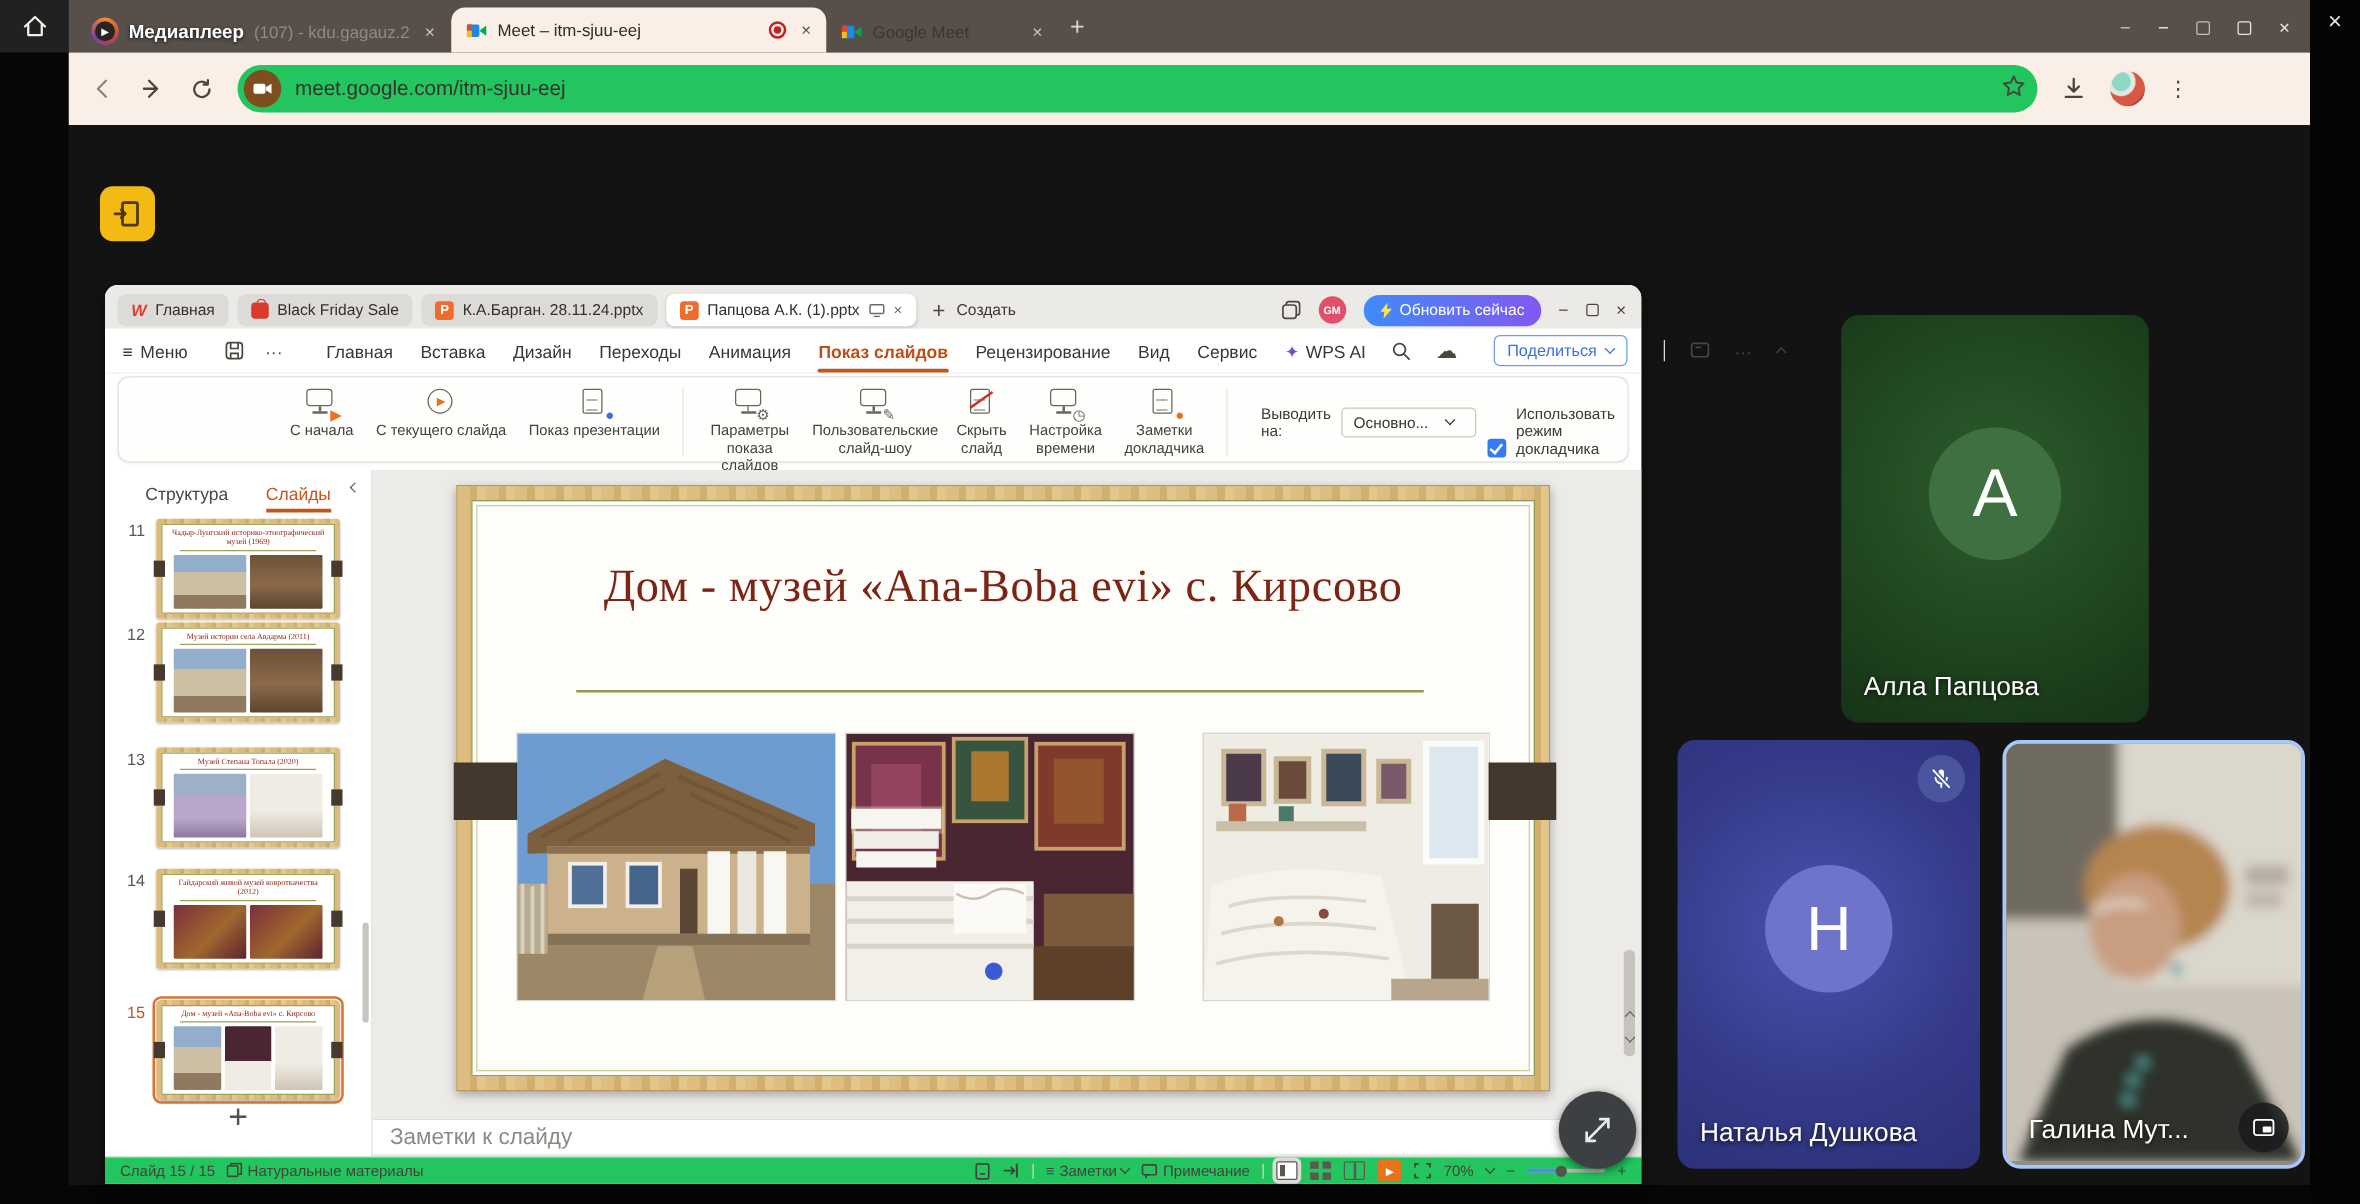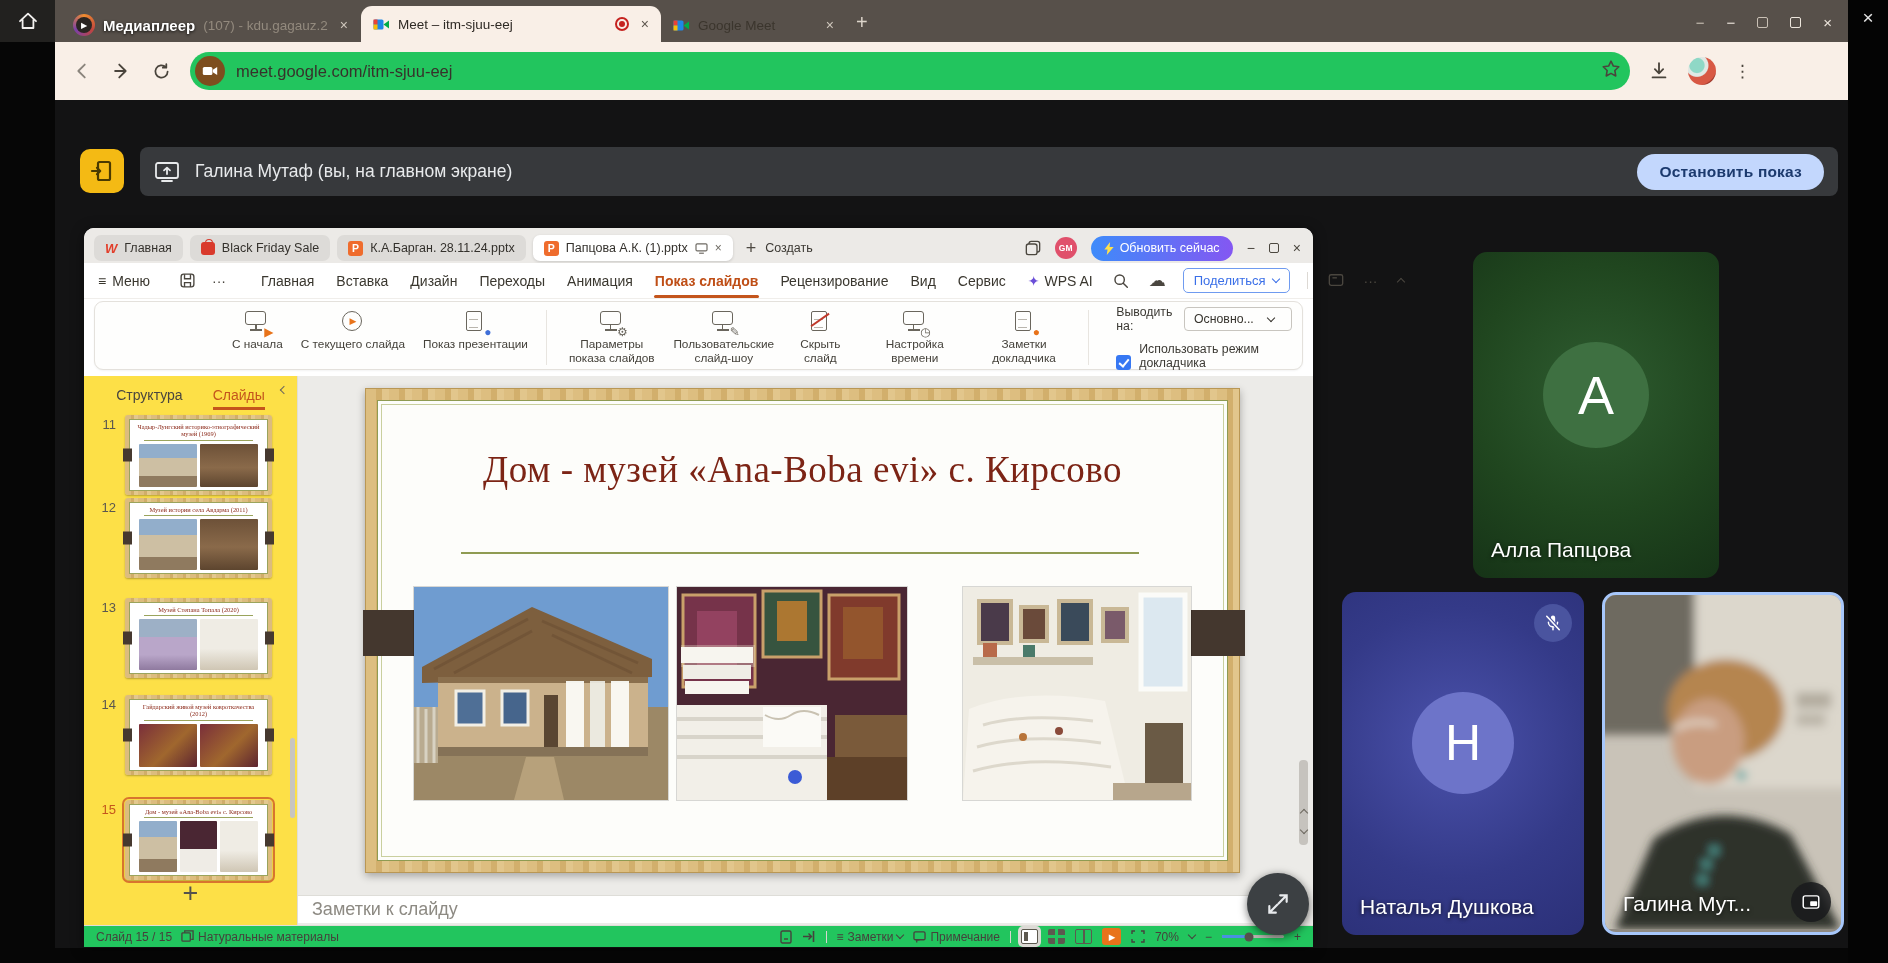--- a/index.html
+++ b/index.html
@@ -325,14 +325,6 @@
             <rect x="9" y="4" width="12" height="18" rx="1.5" fill="none" stroke="#4a3a00" stroke-width="2.2"></rect>
             <path d="M3 13h8M8 9.8 11.2 13 8 16.2" fill="none" stroke="#4a3a00" stroke-width="2.2" stroke-linecap="round" stroke-linejoin="round"></path>
           </svg>
-      </div>
-      <div class="banner-bar">
-        <svg width="26" height="24" viewBox="0 0 26 24">
-            <rect x="2" y="3" width="22" height="15" rx="2" fill="none" stroke="#e8eaec" stroke-width="1.8"></rect>
-            <path d="M13 14V8m-3 2.4L13 7.6l3 2.8M8 21h10" fill="none" stroke="#e8eaec" stroke-width="1.8" stroke-linecap="round" stroke-linejoin="round"></path>
-          </svg>
-        <span class="banner-text">Галина Мутаф (вы, на главном экране)</span>
-        <span class="stop-btn">Остановить показ</span>
       </div>
 
       <div class="wps">

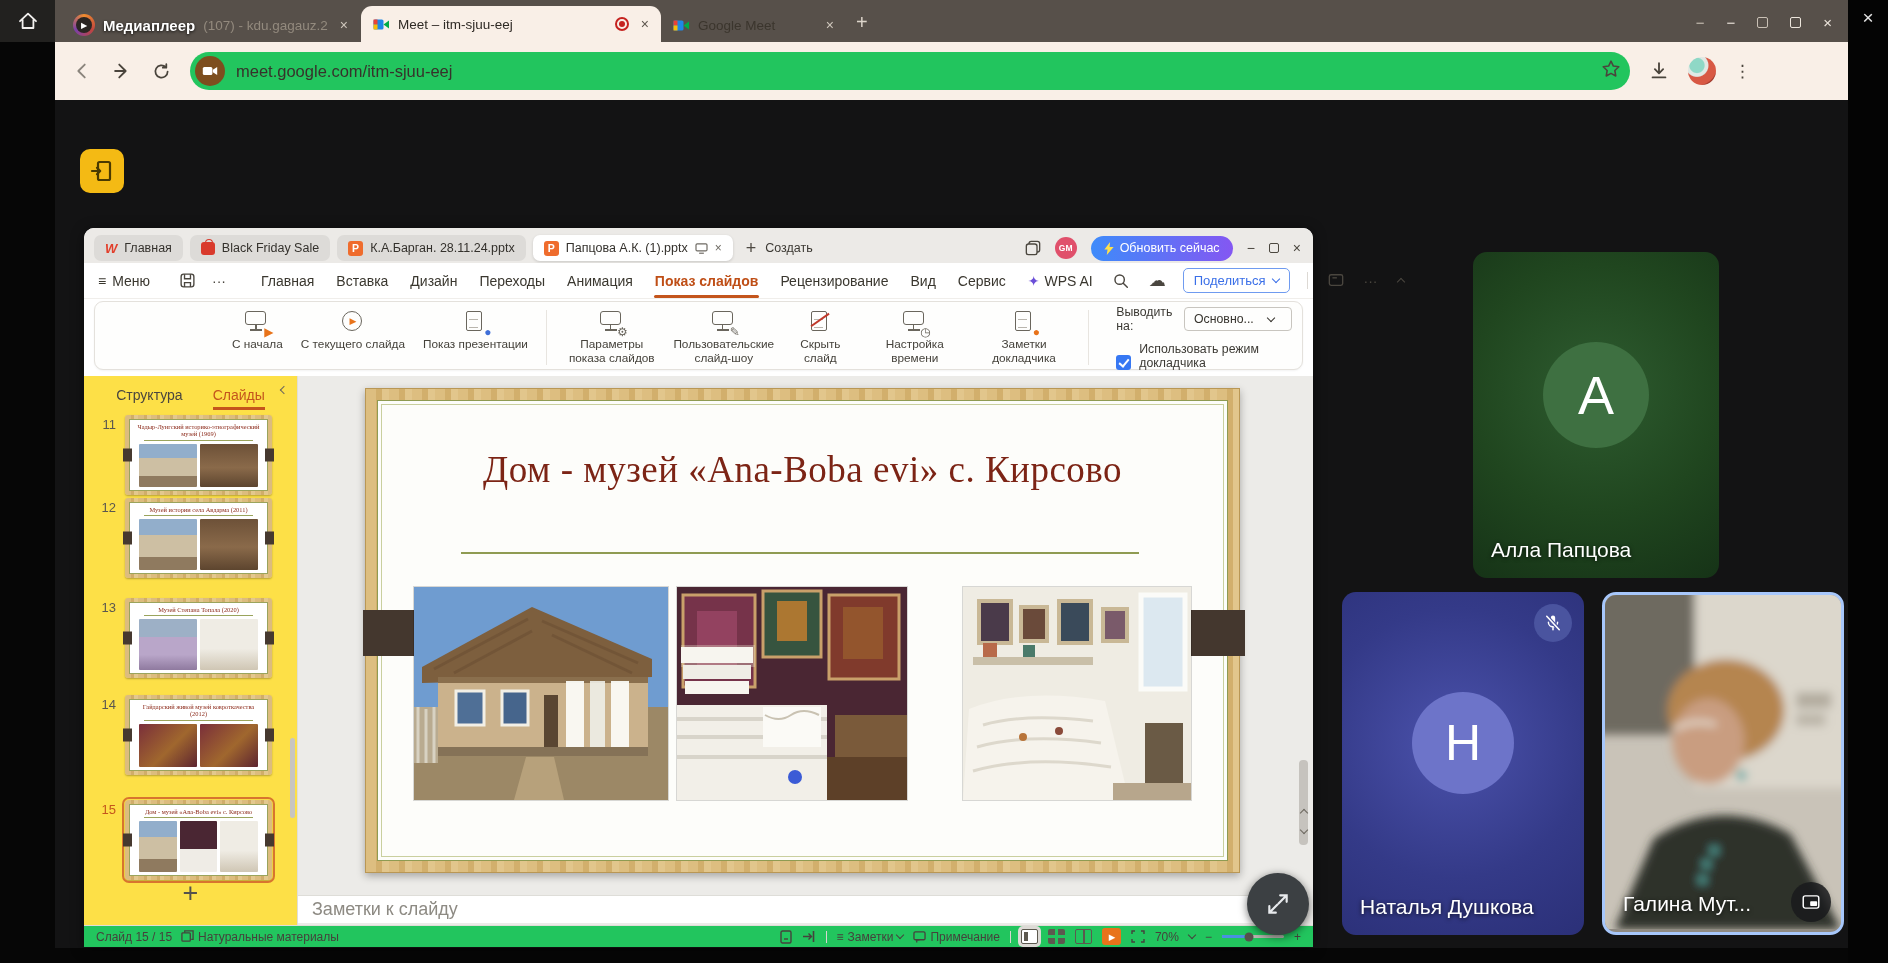--- a/index.html
+++ b/index.html
@@ -96,7 +96,7 @@
   .burger{display:flex;align-items:center;gap:6px;font-size:14px;color:#3a372f;padding-right:4px}
   .icon-btn{display:flex;align-items:center;justify-content:center;padding:0 7px;color:#4a463f}
   .share-btn{border:1px solid #6f9bf0;color:#3a6fe8;border-radius:5px;height:25px;display:flex;
-    align-items:center;gap:7px;padding:0 10px;font-size:13px;margin:0 4px}
+    align-items:center;gap:7px;padding:0 10px;font-size:13px;margin:0 16px}
   .chev{width:6px;height:6px;border-right:1.5px solid currentColor;border-bottom:1.5px solid currentColor;
     transform:rotate(45deg);margin-top:-3px}
   .chev.up{transform:rotate(-135deg);margin-top:3px}

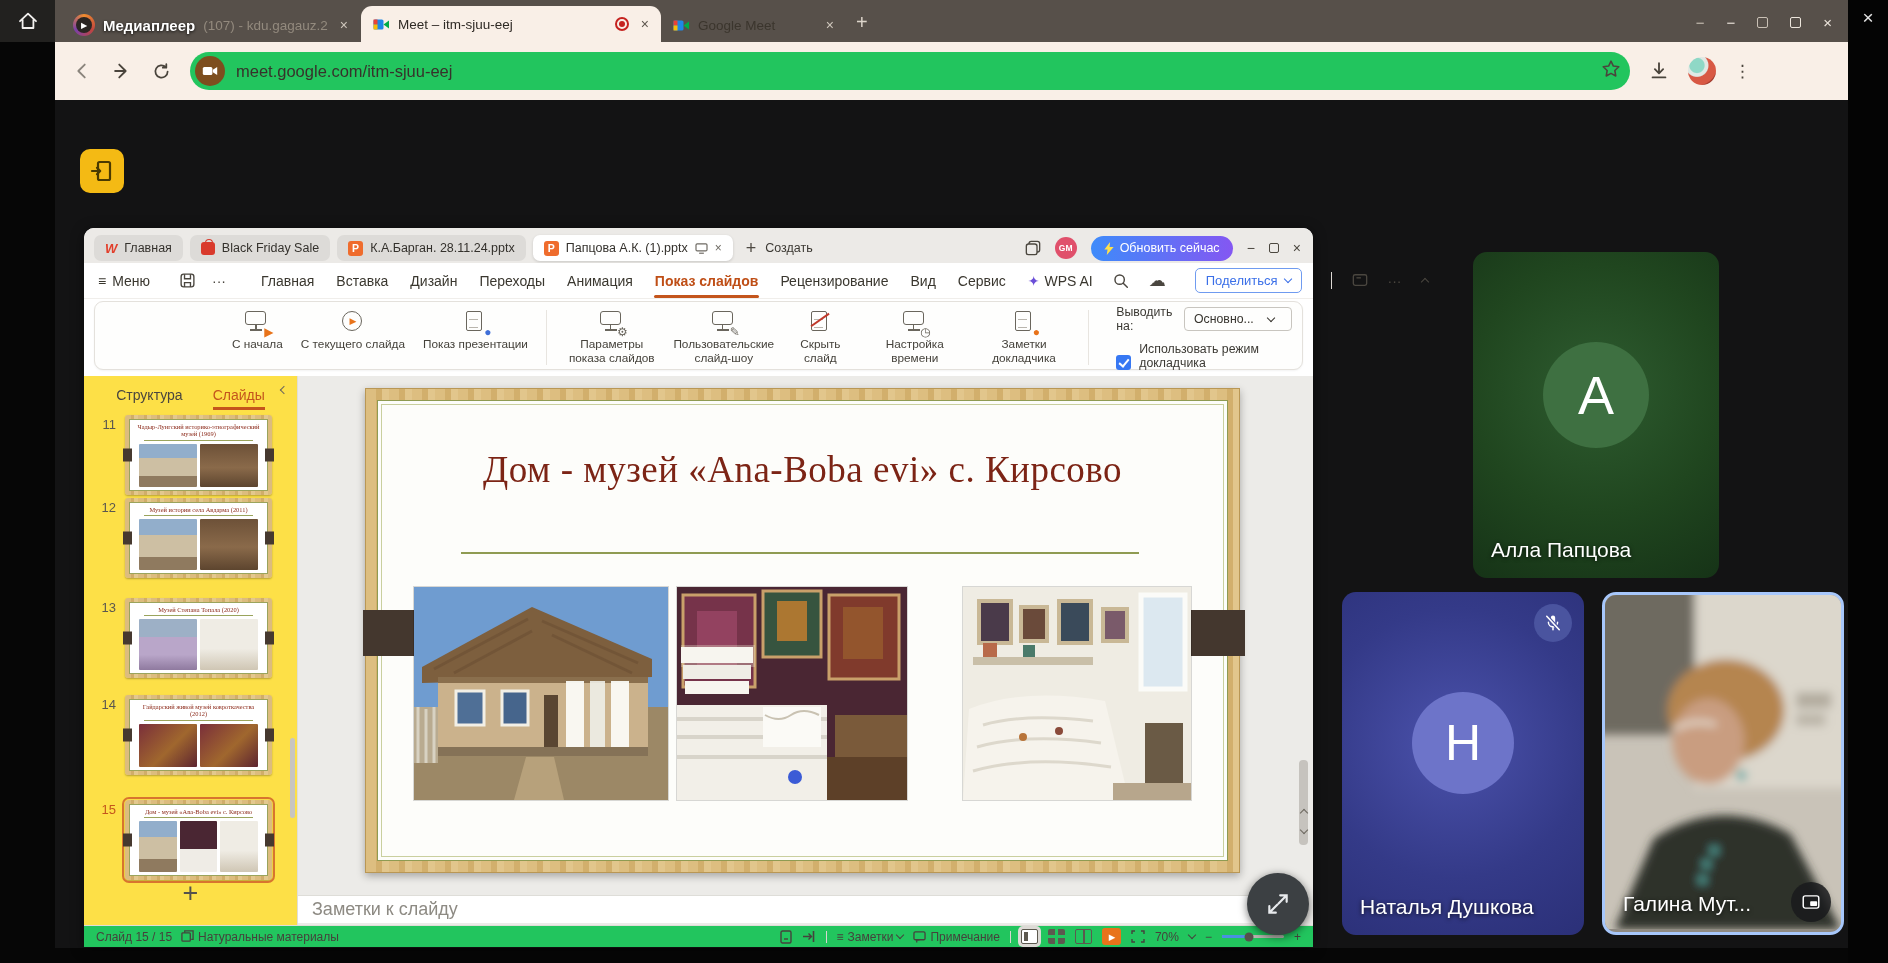--- a/index.html
+++ b/index.html
@@ -121,7 +121,7 @@
   .acc{position:absolute;right:-1px;bottom:-3px;font-size:12px;color:#e8731a;line-height:1}
   .acc.gray{color:#6a665d}.acc.blue{color:#3f6fd8}
   .slashline{position:absolute;left:4px;top:9px;width:22px;height:1.8px;background:#c0392b;transform:rotate(-35deg)}
-  .rright{display:flex;flex-direction:column;justify-content:center;gap:9px;padding-left:18px;
+  .rright{display:flex;flex-direction:row;justify-content:center;gap:9px;padding-left:18px;
     font-size:12.3px;color:#3c3a34}
   .out-row{display:flex;align-items:center;gap:8px}
   .out-select{border:1px solid #c8c5bf;border-radius:4px;height:24px;display:flex;align-items:center;

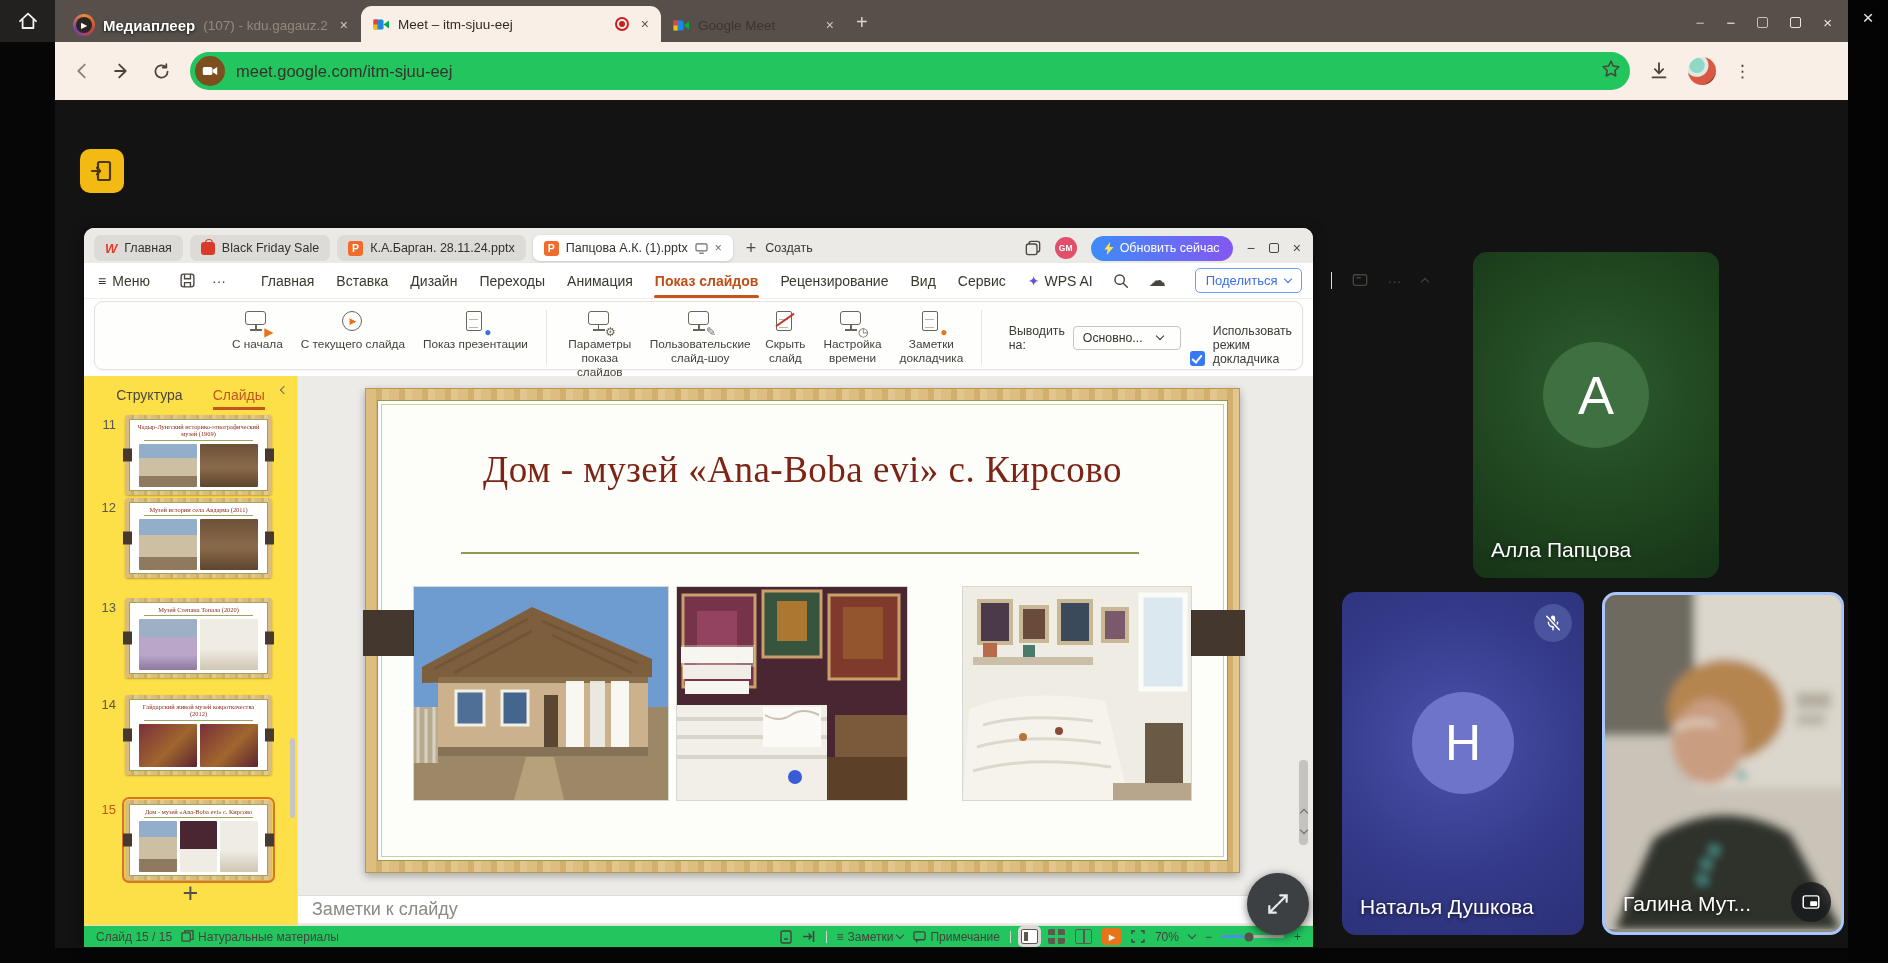--- a/index.html
+++ b/index.html
@@ -132,7 +132,7 @@
     border-right:2px solid #fff;border-bottom:2px solid #fff;transform:rotate(40deg)}
 
   .wps-body{flex:1;display:flex;min-height:0;background:#ecebe8}
-  .sidebar{width:214px;background:#fde047;border-right:1px solid #e0ddd8;position:relative;flex:0 0 auto}
+  .sidebar{width:214px;background:#ffffff;border-right:1px solid #e0ddd8;position:relative;flex:0 0 auto}
   .side-tabs{display:flex;justify-content:center;gap:30px;padding:11px 0 0;font-size:14px;color:#4a463f}
   .stab{padding-bottom:4px}
   .stab.active{color:#c4551c;border-bottom:3px solid #c4551c}

